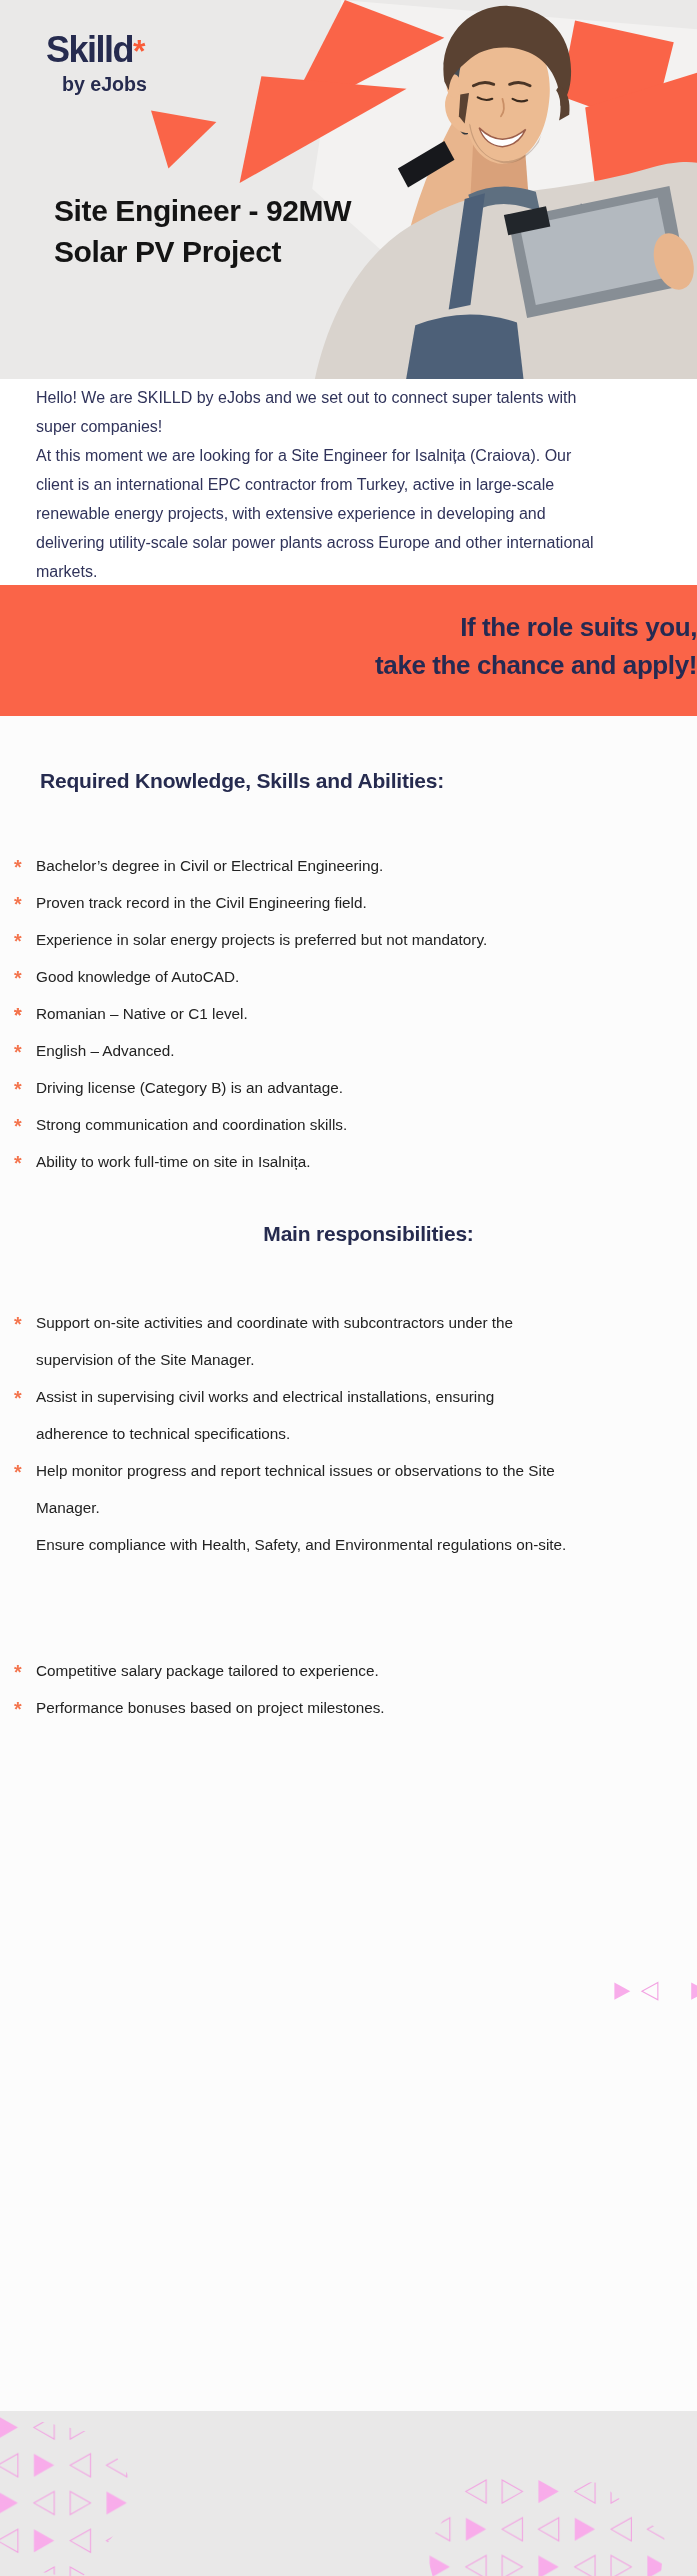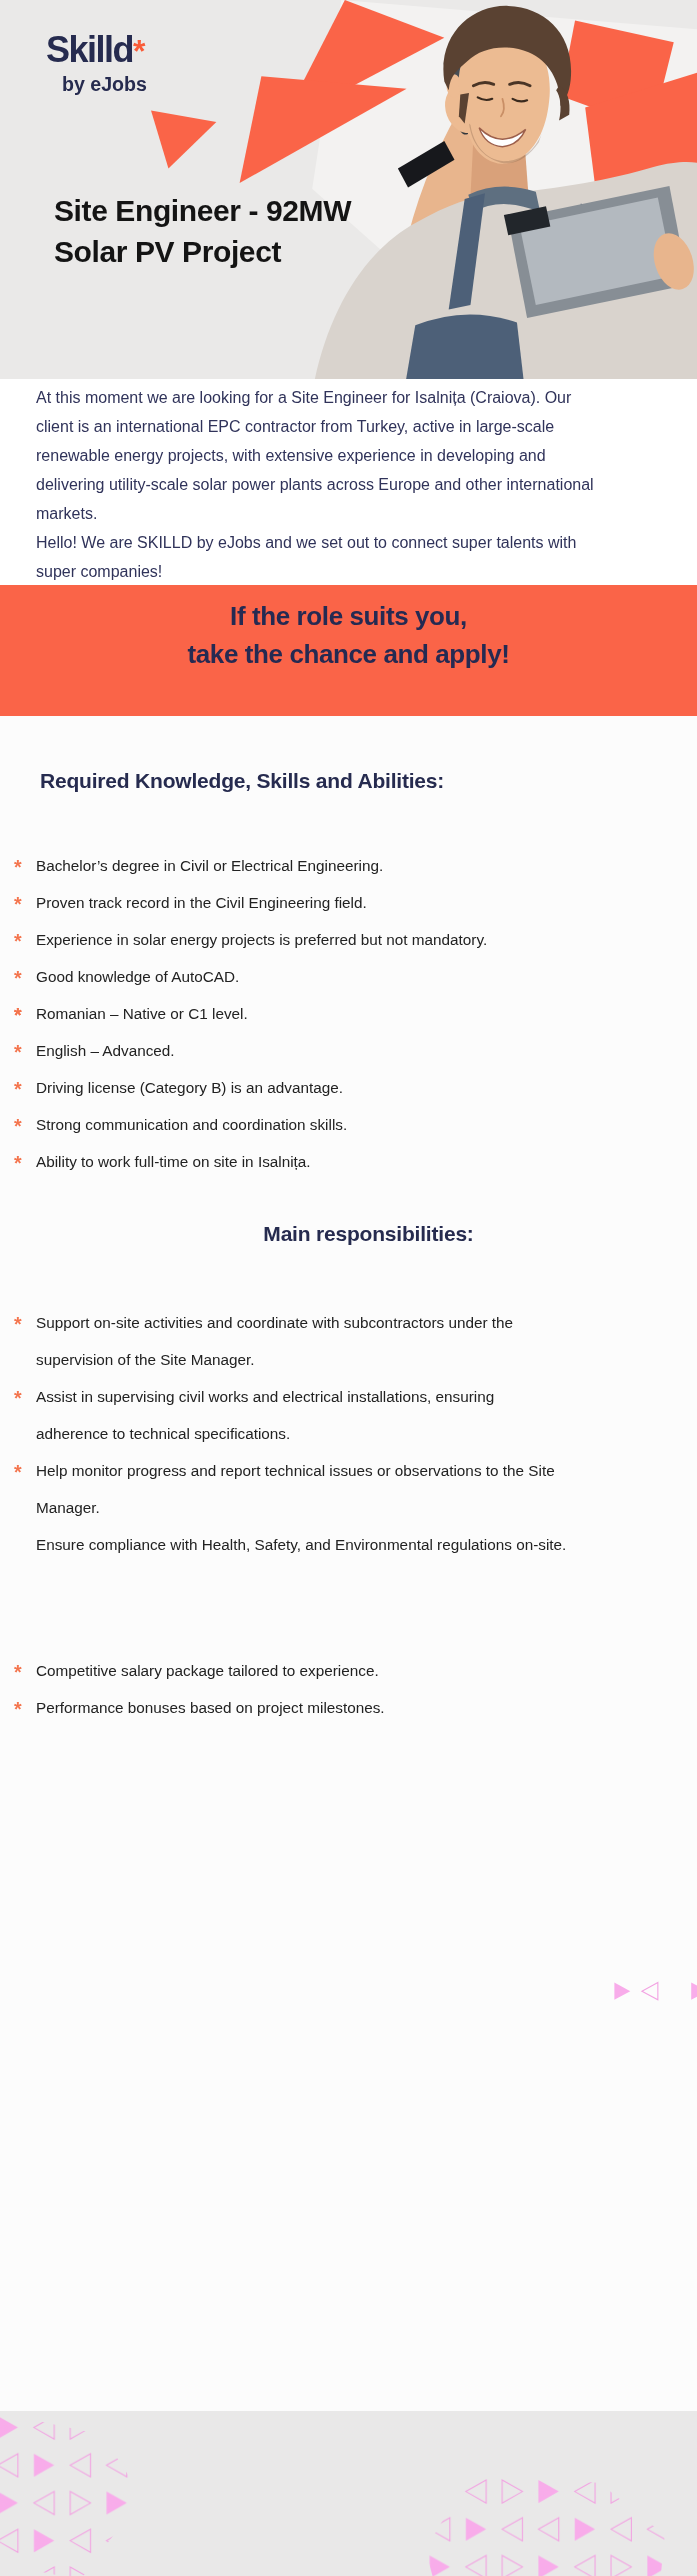--- a/index.html
+++ b/index.html
@@ -141,13 +141,13 @@
 </div>
 
 <div class="intro">
+  <p>Hello! We are SKILLD by eJobs and we set out to connect super talents with
+super companies!</p>
   <p>At this moment we are looking for a Site Engineer for  Isalnița (Craiova). Our
 client is an international EPC contractor from Turkey, active in large-scale
 renewable energy projects, with extensive experience in developing and
 delivering utility-scale solar power plants across Europe and other international
 markets.</p>
-  <p>Hello! We are SKILLD by eJobs and we set out to connect super talents with
-super companies!</p>
 </div>
 
 <div class="banner">

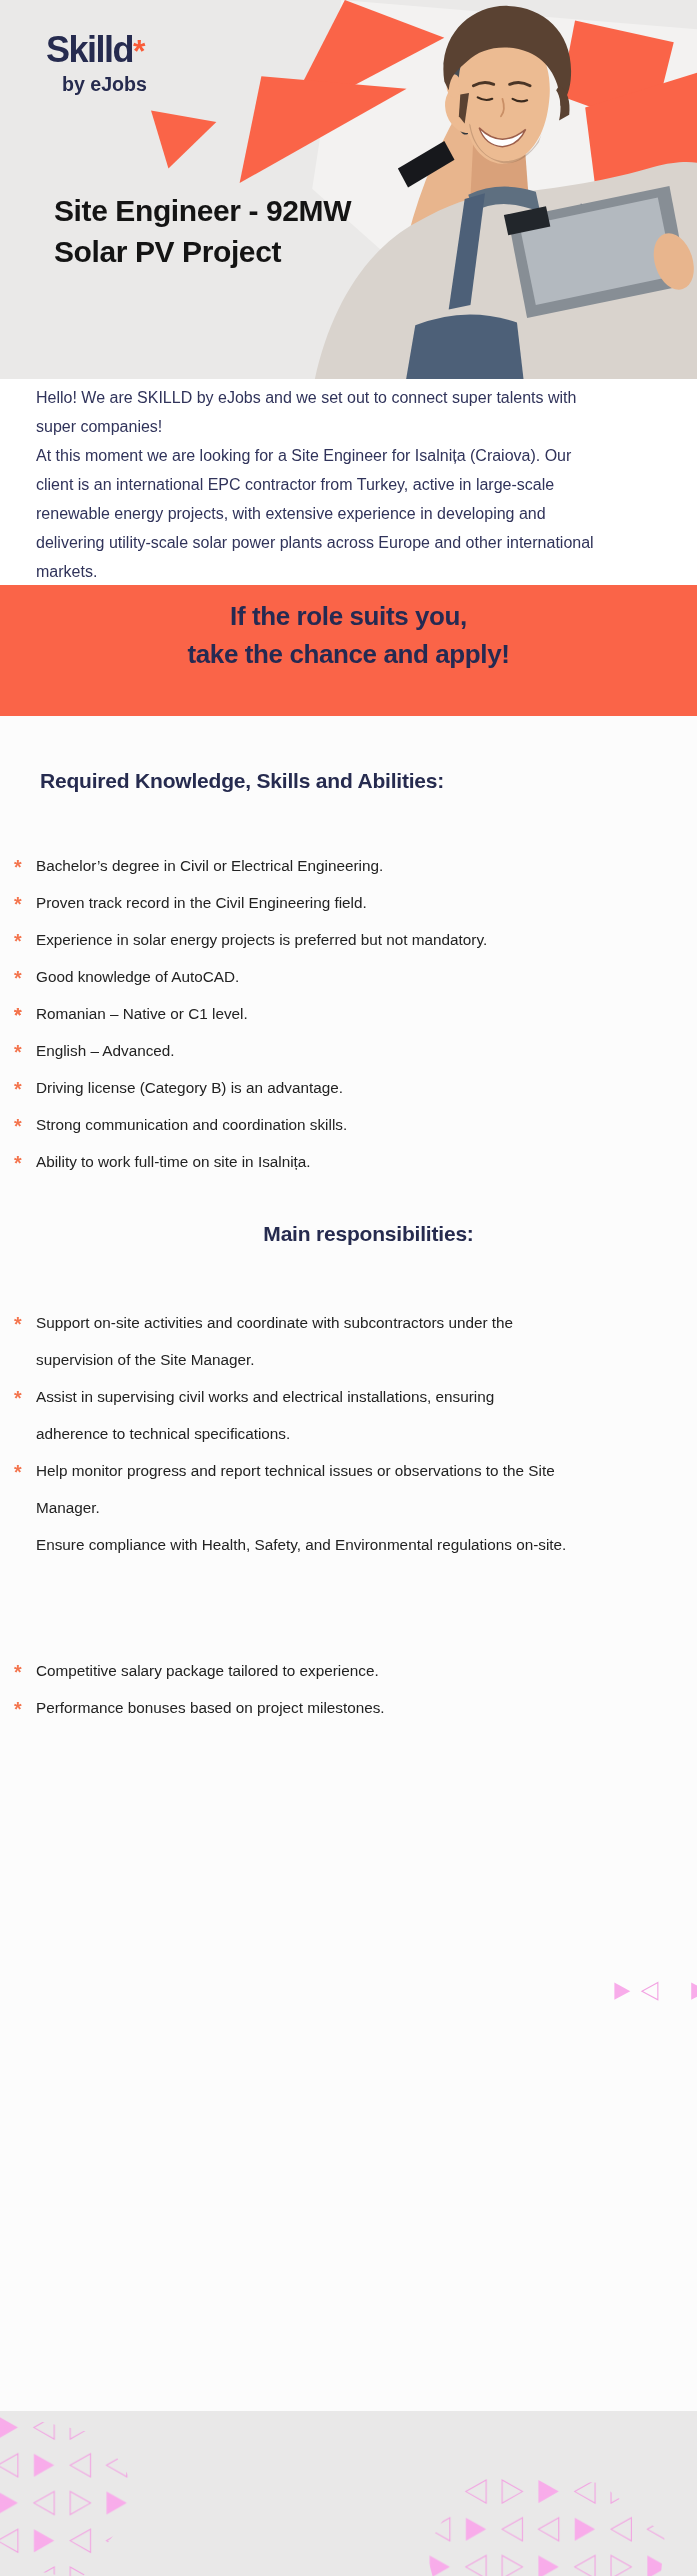--- a/index.html
+++ b/index.html
@@ -26,7 +26,7 @@
   .intro p{margin:0;font-size:16px;line-height:29px;color:#30335A;white-space:pre-line;}
   
   .banner{width:697px;height:131px;background:var(--orange);box-sizing:border-box;
-    padding-top:12px;text-align:center;}
+    padding-top:23px;text-align:right;}
   .banner div{font-size:26px;line-height:38px;font-weight:bold;color:#252A52;letter-spacing:-0.4px;}
   
   .main{position:relative;width:697px;height:1695px;background:#FCFCFC;box-sizing:border-box;overflow:hidden;}

